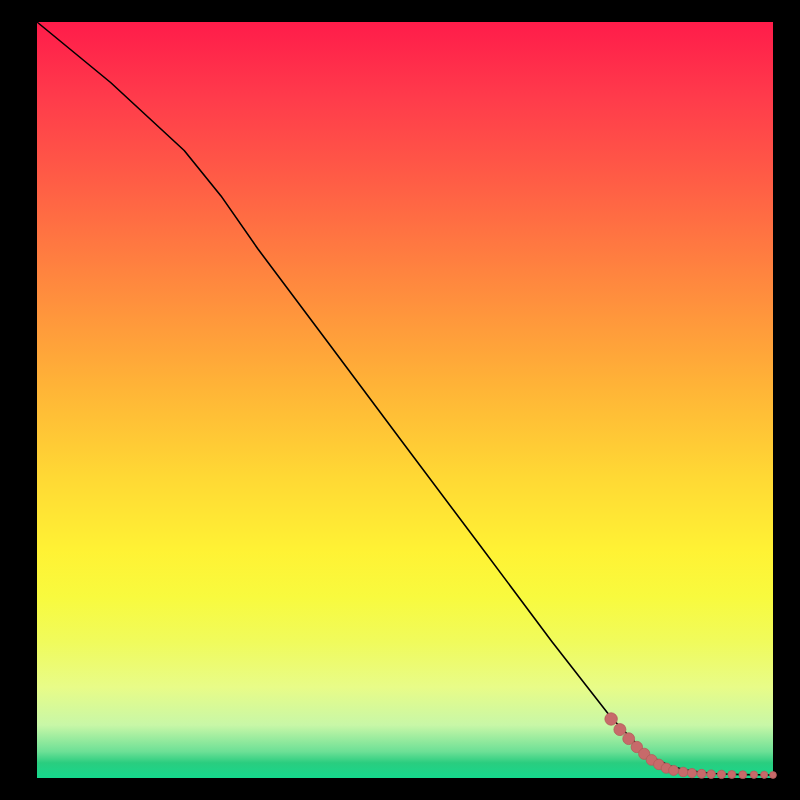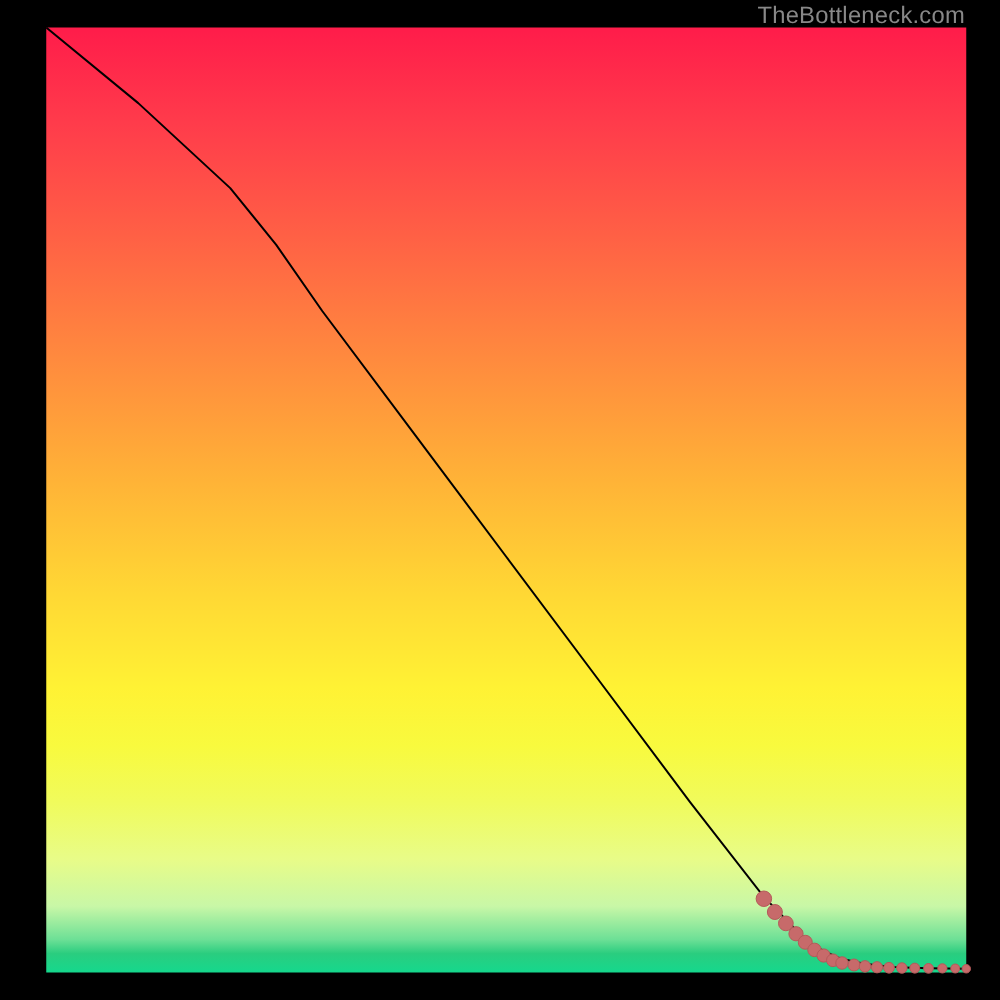--- a/index.html
+++ b/index.html
@@ -75,7 +75,6 @@
 <body>
 
 <div class="chart-wrap">
-  <div class="watermark">TheBottleneck.com</div>
 
   <div class="plot-area">
     <svg class="overlay" viewBox="0 0 736 756">

